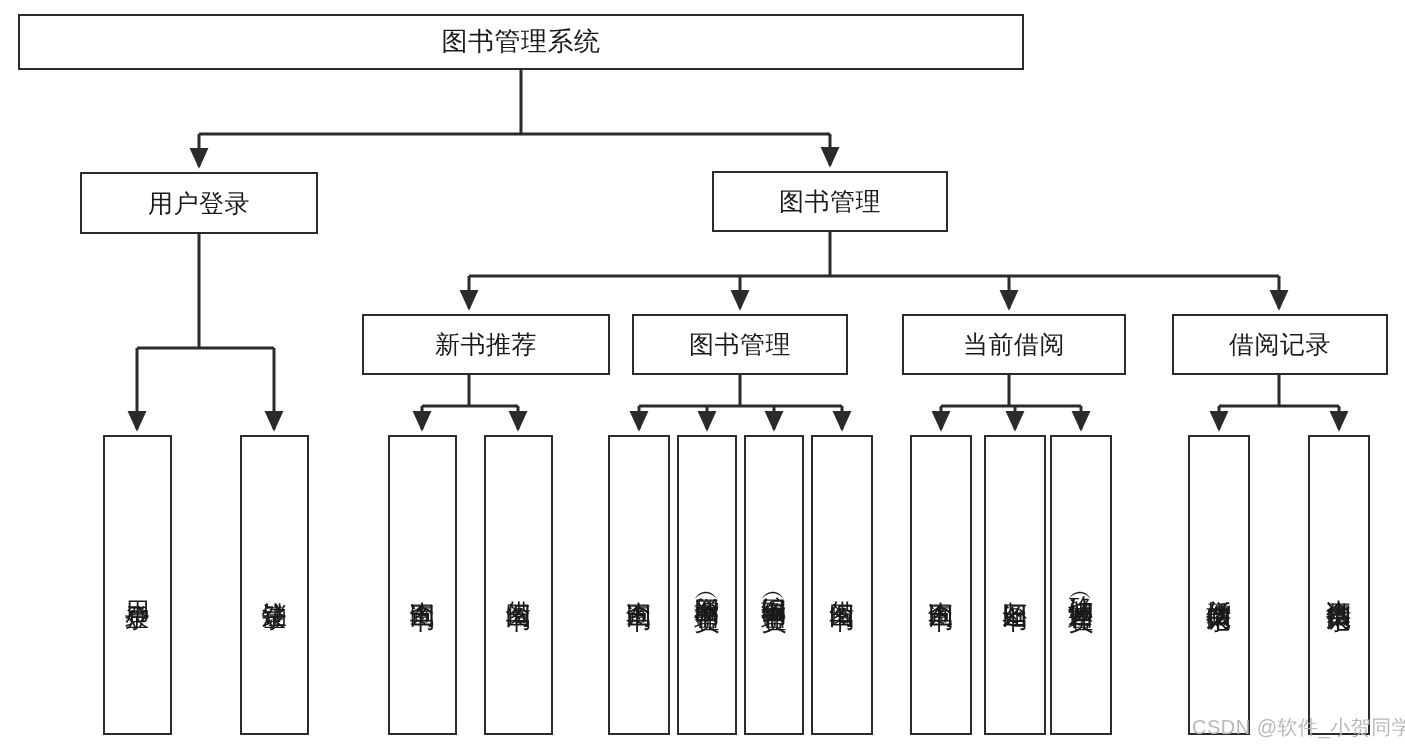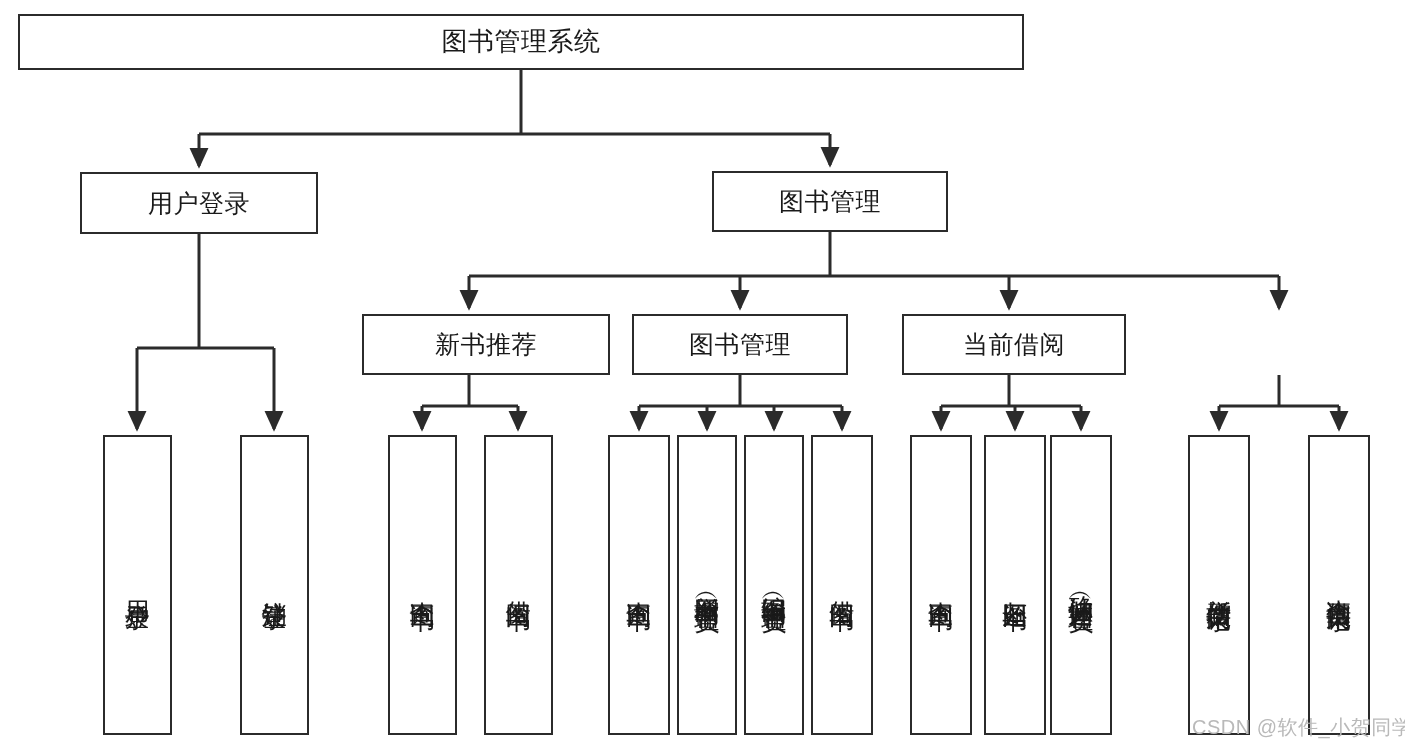--- a/index.html
+++ b/index.html
@@ -147,6 +147,9 @@
     <span>当前借阅</span>
   </div>
 
+  <div class="node-box node-h" style="left:1172px; top:314px; width:216px; height:61px;">
+    <span>借阅记录</span>
+  </div>
 
   <div class="node-box node-v" style="left:103px; top:435px; width:69px; height:300px;">
     <span class="vlabel">用户登录</span>

